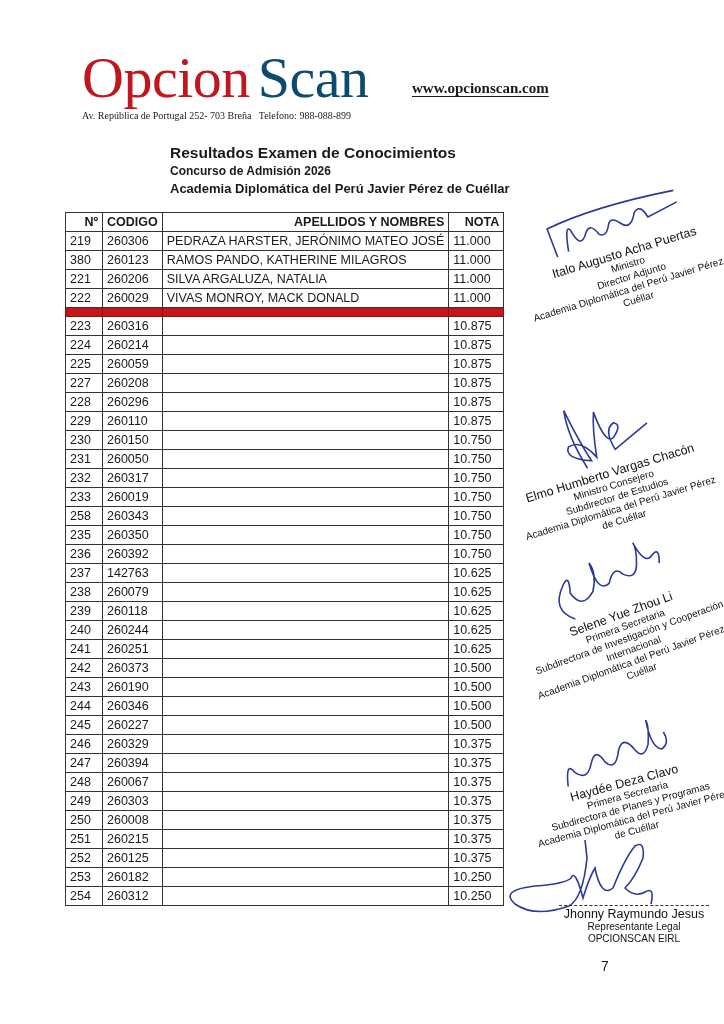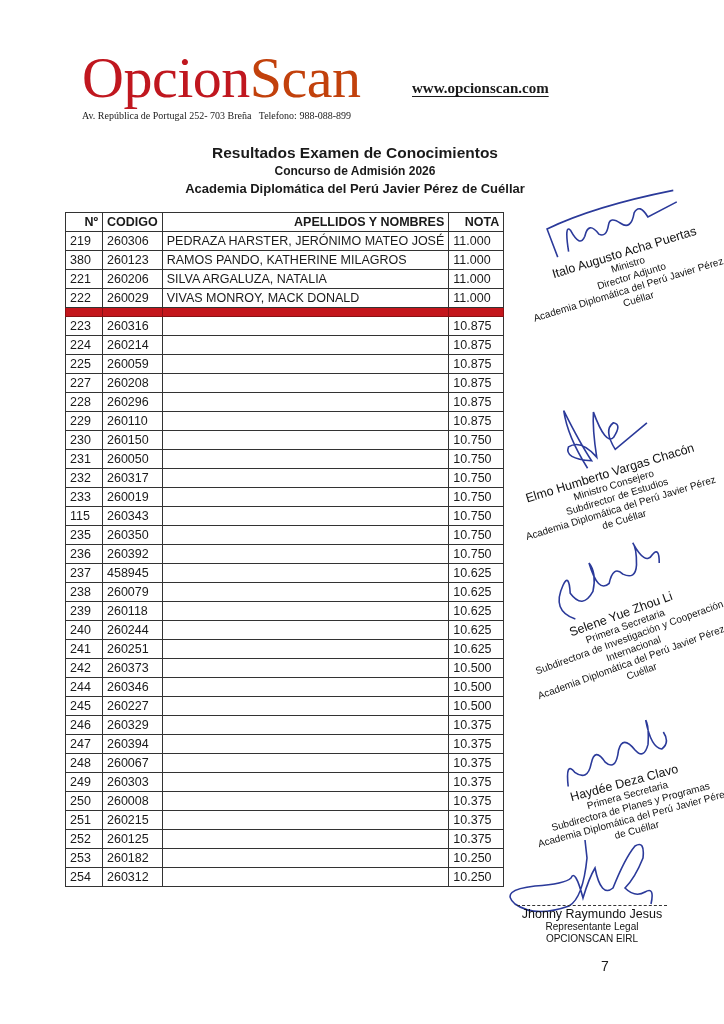--- a/index.html
+++ b/index.html
@@ -12,7 +12,7 @@
       font-family: "Liberation Serif", serif; font-size: 58px; line-height: 60px; letter-spacing: -0.5px;
     }
     .logo .p1 { color: #c0171f; }
-    .logo .p2 { color: #c2410c; }
+    .logo .p2 { color: #0c4a6e; margin-left: 8px; }
     .website {
       position: absolute; left: 412px; top: 80px;
       font-family: "Liberation Serif", serif; font-weight: bold; font-size: 15px;

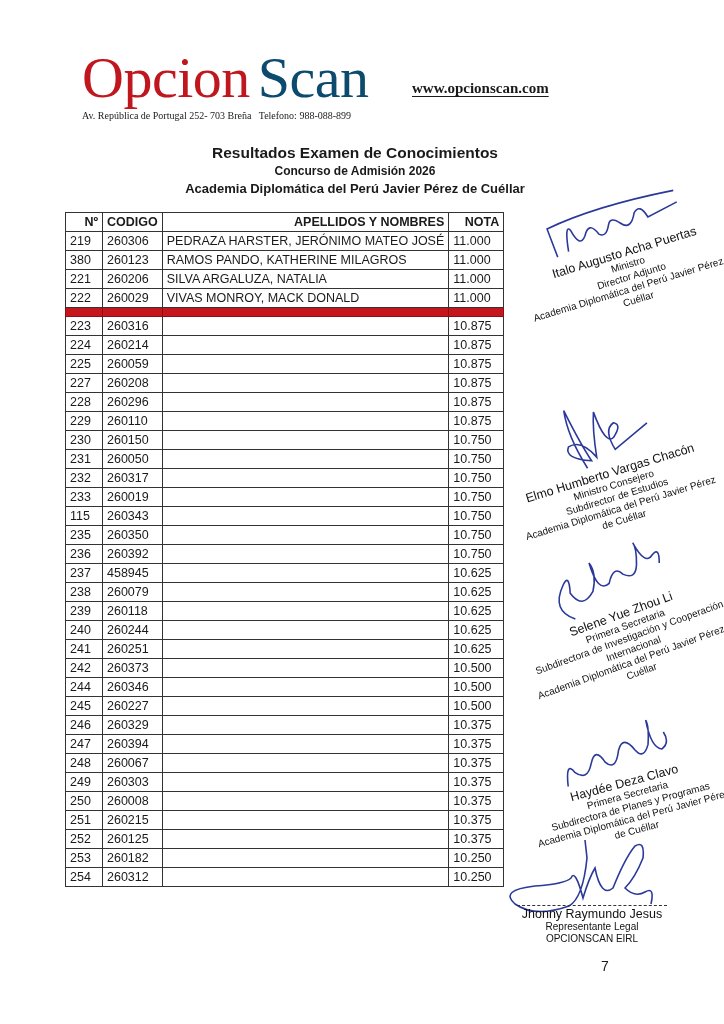--- a/index.html
+++ b/index.html
@@ -22,7 +22,7 @@
       position: absolute; left: 82px; top: 110px;
       font-family: "Liberation Serif", serif; font-size: 10px; color: #1a1a1a; white-space: pre;
     }
-    .titles { position: absolute; left: 170px; width: 370px; top: 143px; text-align: center; font-weight: bold; }
+    .titles { position: absolute; left: 170px; width: 370px; top: 143px; font-weight: bold; }
     .titles .t1 { font-size: 15.5px; line-height: 20px; }
     .titles .t2 { font-size: 12px; line-height: 17px; }
     .titles .t3 { font-size: 13px; line-height: 17px; }

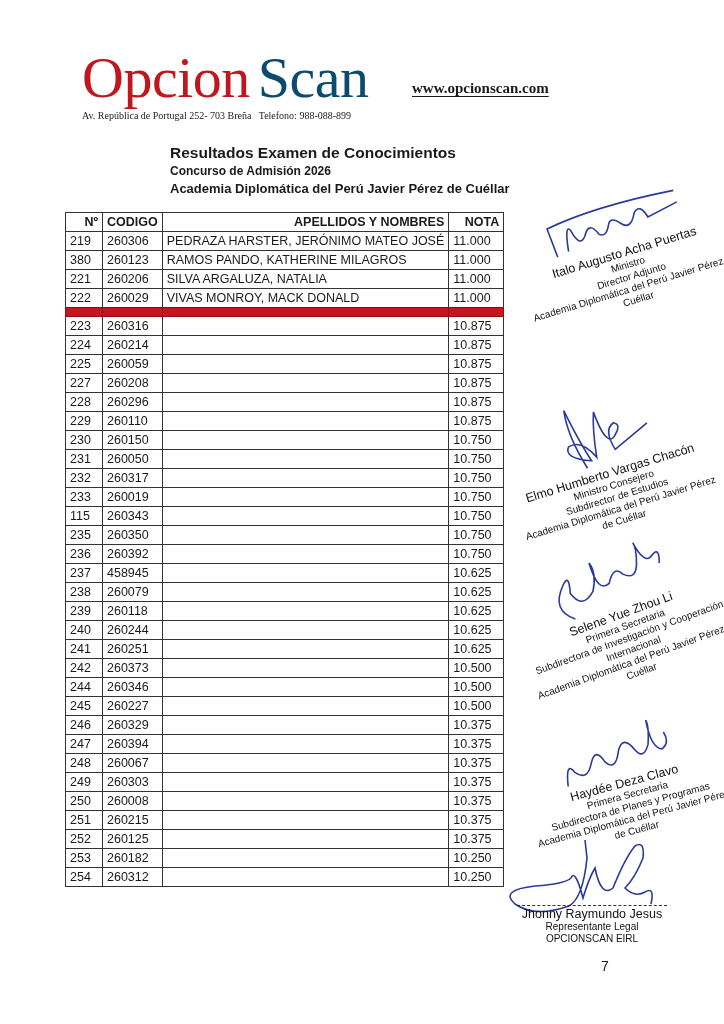--- a/index.html
+++ b/index.html
@@ -180,7 +180,7 @@
         <td>10.750</td>
       </tr>
       <tr>
-        <td>115</td>
+        <td>258</td>
         <td>260343</td>
         <td></td>
         <td>10.750</td>

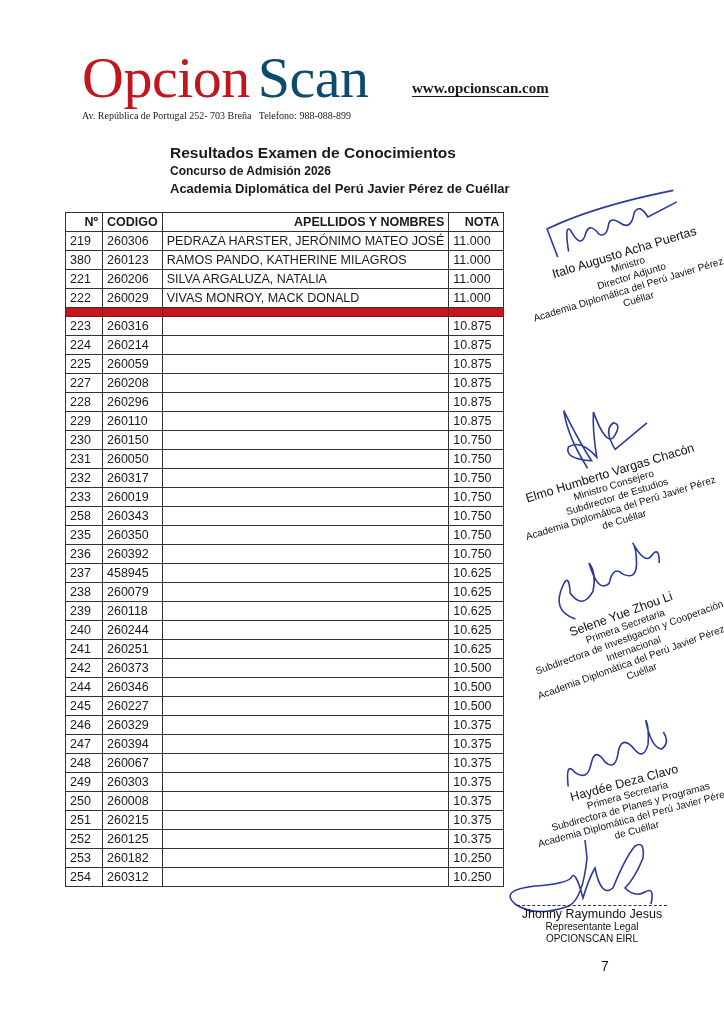--- a/index.html
+++ b/index.html
@@ -199,7 +199,7 @@
       </tr>
       <tr>
         <td>237</td>
-        <td>458945</td>
+        <td>142763</td>
         <td></td>
         <td>10.625</td>
       </tr>

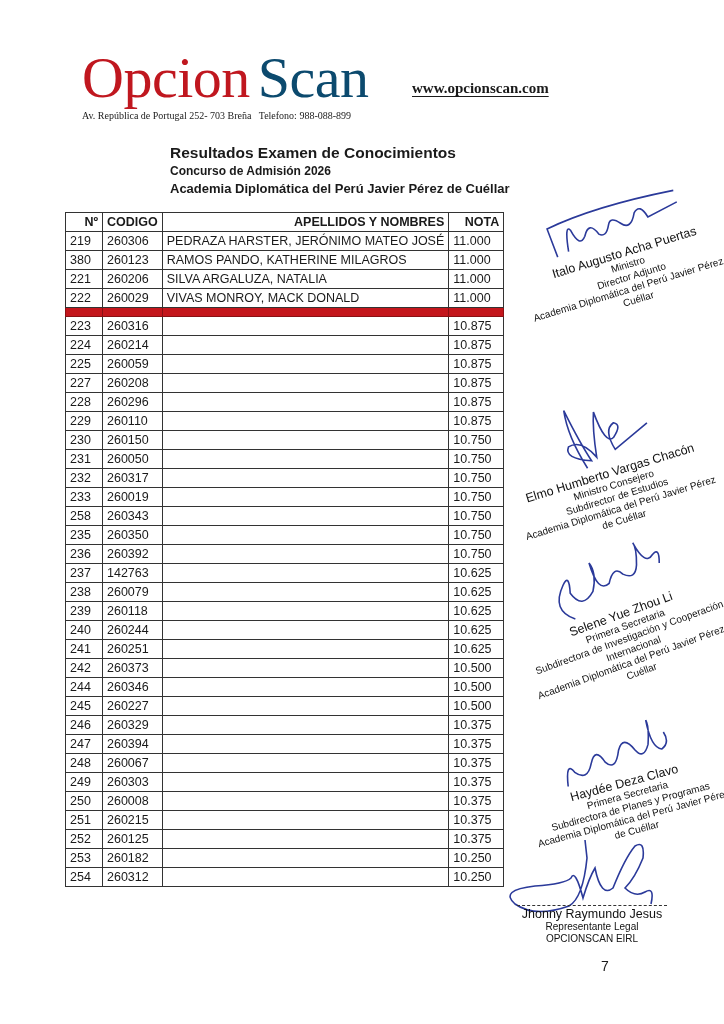--- a/index.html
+++ b/index.html
@@ -234,6 +234,12 @@
         <td>10.500</td>
       </tr>
       <tr>
+        <td>243</td>
+        <td>260190</td>
+        <td></td>
+        <td>10.500</td>
+      </tr>
+      <tr>
         <td>244</td>
         <td>260346</td>
         <td></td>

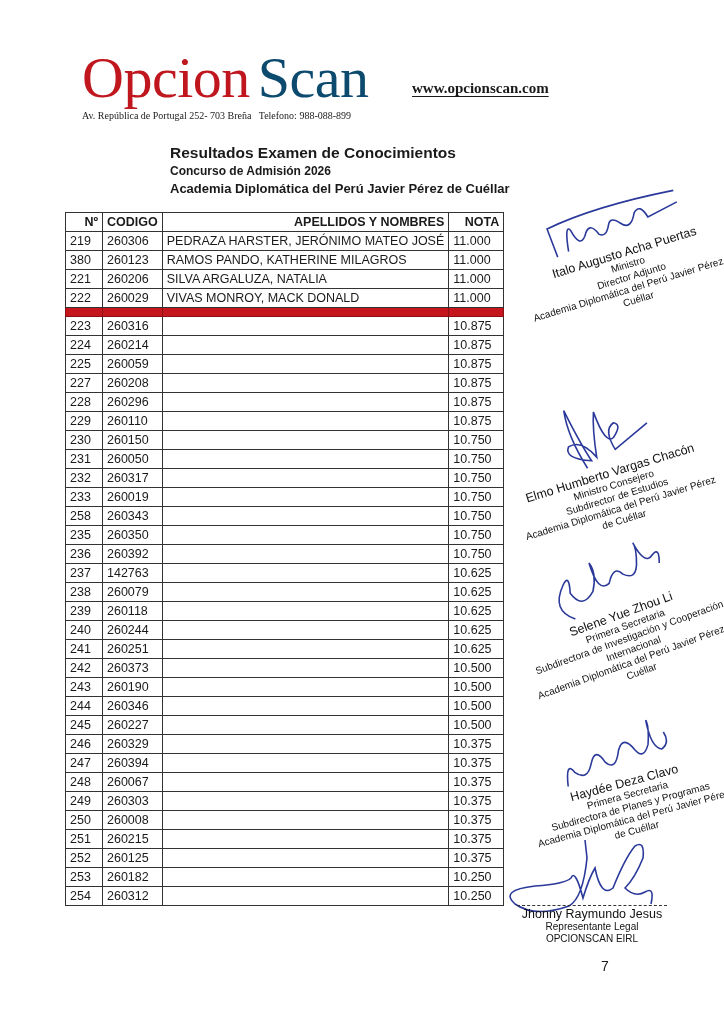--- a/index.html
+++ b/index.html
@@ -46,7 +46,7 @@
     .sig2 { left: 487px; top: 430px; transform: rotate(-17deg); width: 210px; }
     .sig3 { left: 497px; top: 588px; transform: rotate(-20deg); width: 215px; }
     .sig4 { left: 508px; top: 755px; transform: rotate(-15deg); width: 210px; }
-    .sig5 { left: 517px; top: 905px; width: 150px; }
+    .sig5 { left: 559px; top: 905px; width: 150px; }
     .sig5 .nm { border-top: 1.5px dashed #333; padding-top: 1px; }
     .sig-scrawl { position: absolute; }
     .date { position: absolute; left: 63px; top: 1022px; font-size: 11.5px; color: #1a1a1a; }

